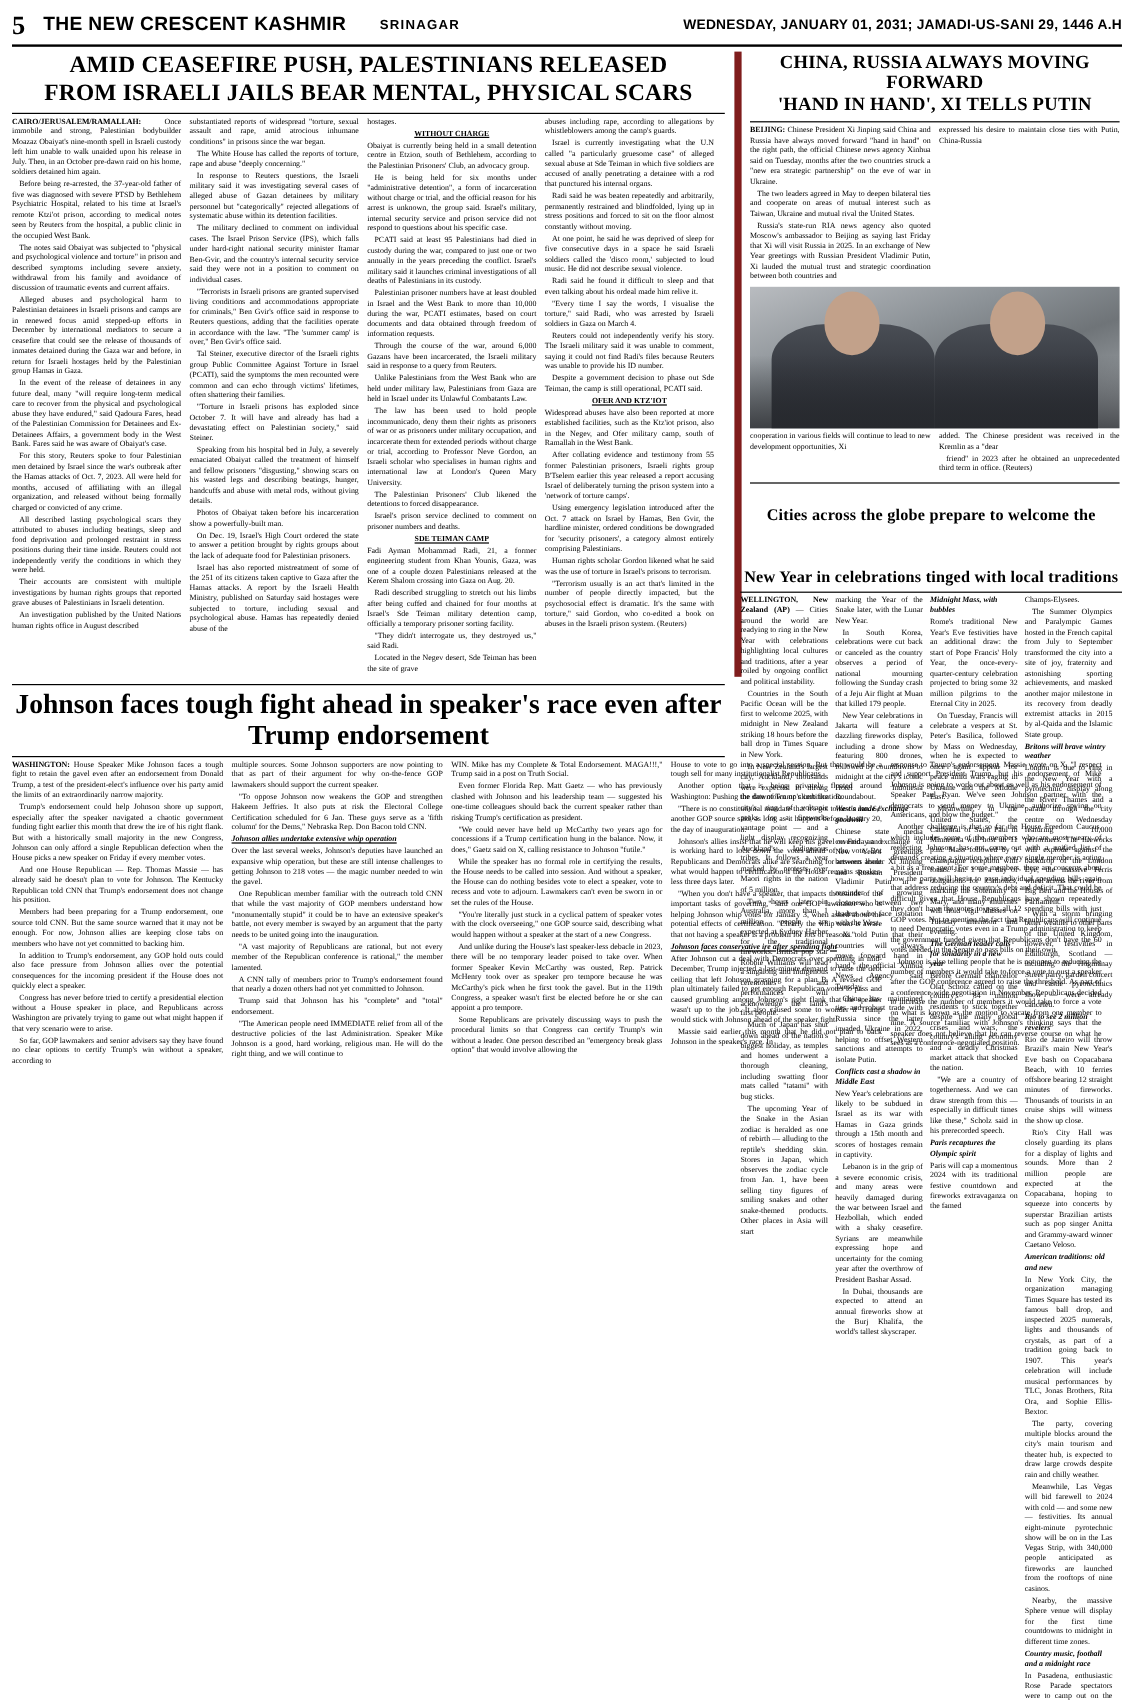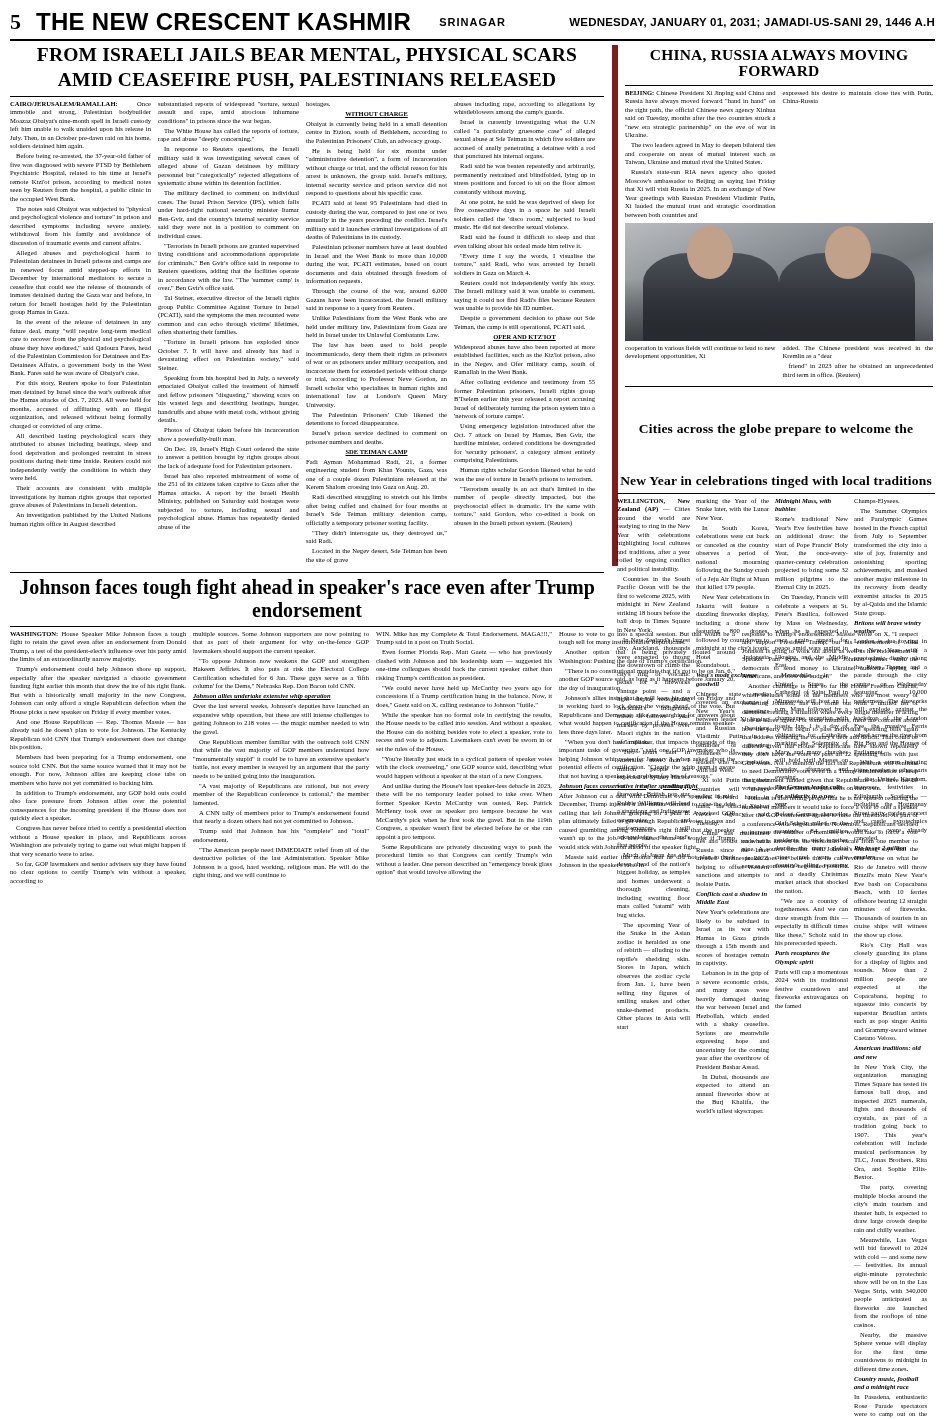--- a/index.html
+++ b/index.html
@@ -16,7 +16,7 @@
   
   .masthead { display:flex; align-items:center; border-bottom:2.5px solid #000; padding-bottom:3px; }
   .folio { font-family:"Liberation Serif", serif; font-size:22px; font-weight:bold; width:26px; }
-  .paper-name { font-size:24px; font-weight:bold; letter-spacing:0.3px; font-family:"Liberation Sans", sans-serif; }
+  .paper-name { font-size:16px; font-weight:bold; letter-spacing:0.3px; font-family:"Liberation Sans", sans-serif; }
   .edition { font-size:11px; font-weight:bold; margin-left:28px; letter-spacing:1px; font-family:"Liberation Sans", sans-serif; }
   .masthead-date { margin-left:auto; font-size:11.5px; font-weight:bold; font-family:"Liberation Sans", sans-serif; letter-spacing:0.2px; }
 

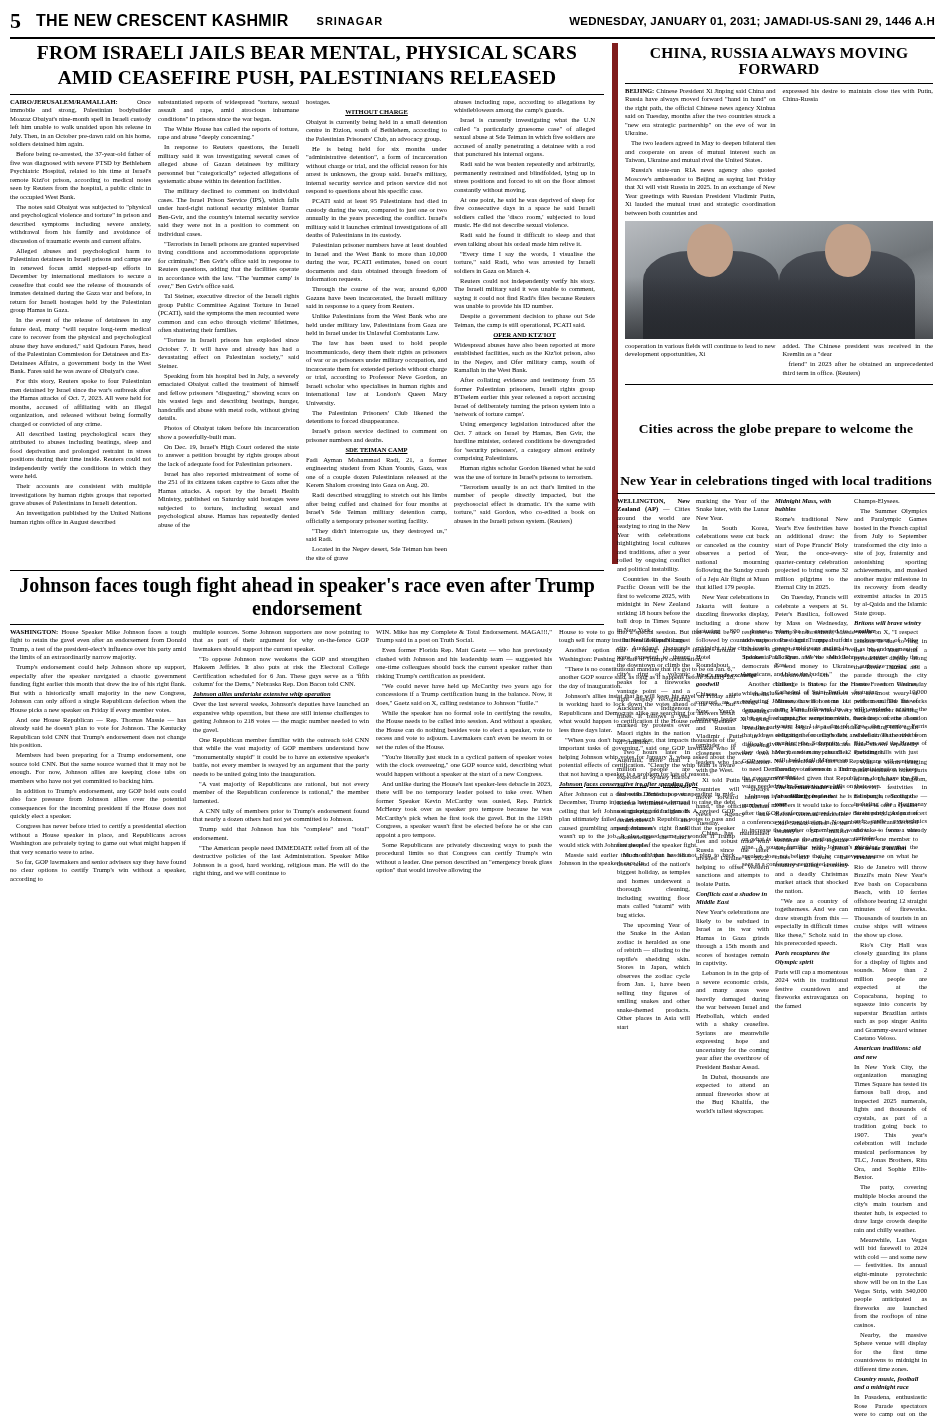--- a/index.html
+++ b/index.html
@@ -105,8 +105,8 @@
   <div class="top-zone">
 
     <div class="left-block">
+      <div class="headline hl1">AMID CEASEFIRE PUSH, PALESTINIANS RELEASED</div>
       <div class="headline hl1" style="padding-top:0">FROM ISRAELI JAILS BEAR MENTAL, PHYSICAL SCARS</div>
-      <div class="headline hl1">AMID CEASEFIRE PUSH, PALESTINIANS RELEASED</div>
       <div class="hr-light" style="margin:3px 0 3px 0;"></div>
 
       <div class="cols4">

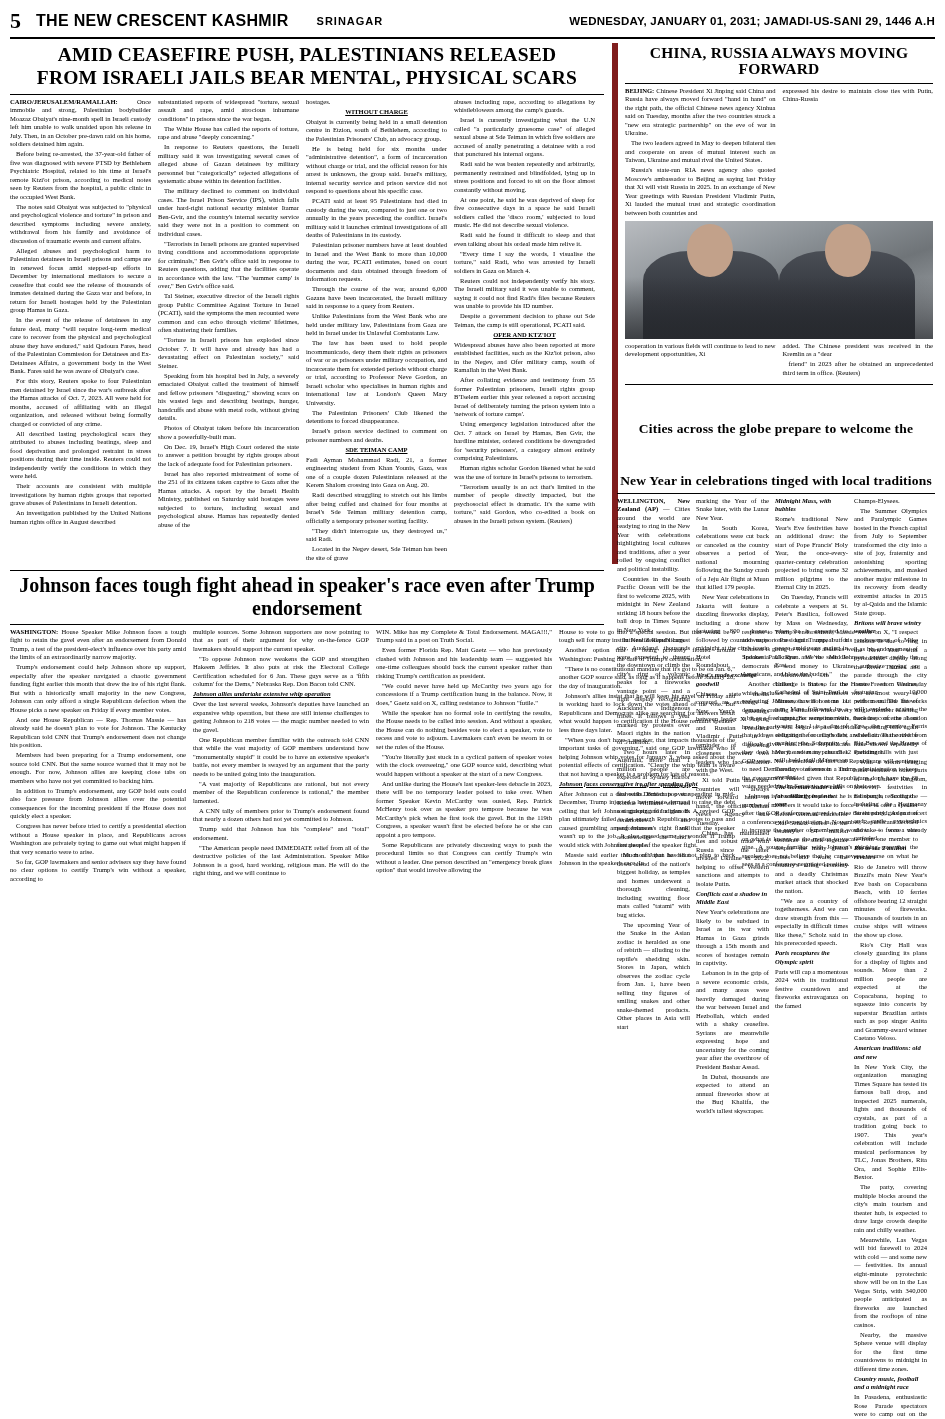--- a/index.html
+++ b/index.html
@@ -173,6 +173,7 @@
 
     <div class="right-block">
       <div class="headline hl2">CHINA, RUSSIA ALWAYS MOVING FORWARD</div>
+      <div class="headline hl2" style="padding-top:0">'HAND IN HAND', XI TELLS PUTIN</div>
       <div class="hr-light" style="margin:3px 0 3px 0;"></div>
 
       <div class="cols2">

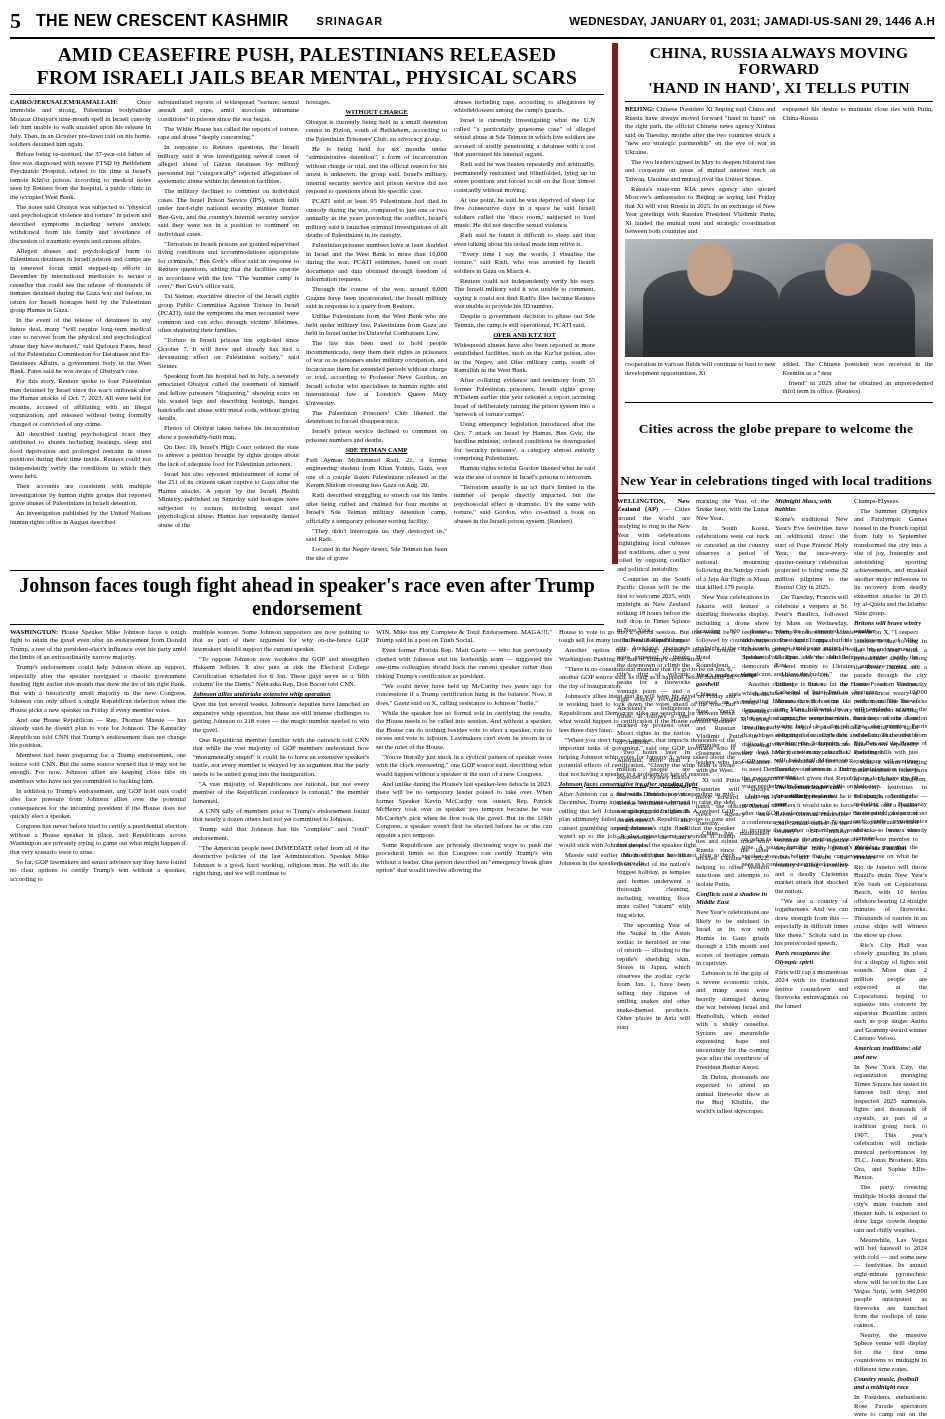--- a/index.html
+++ b/index.html
@@ -83,7 +83,7 @@
   .hr-heavy { border-top:1.6px solid #000; }
   .hr-light { border-top:0.8px solid #000; }
 
-  .bottom-head { font-size:20px; text-align:center; font-weight:bold; padding:3px 0 4px 0; font-family:"Liberation Serif", serif;}
+  .bottom-head { font-size:23px; text-align:center; font-weight:bold; padding:3px 0 4px 0; font-family:"Liberation Serif", serif;}
   .cols5b { display:flex; gap:7px; }
   .cols5b > div { width:176px; }
 

